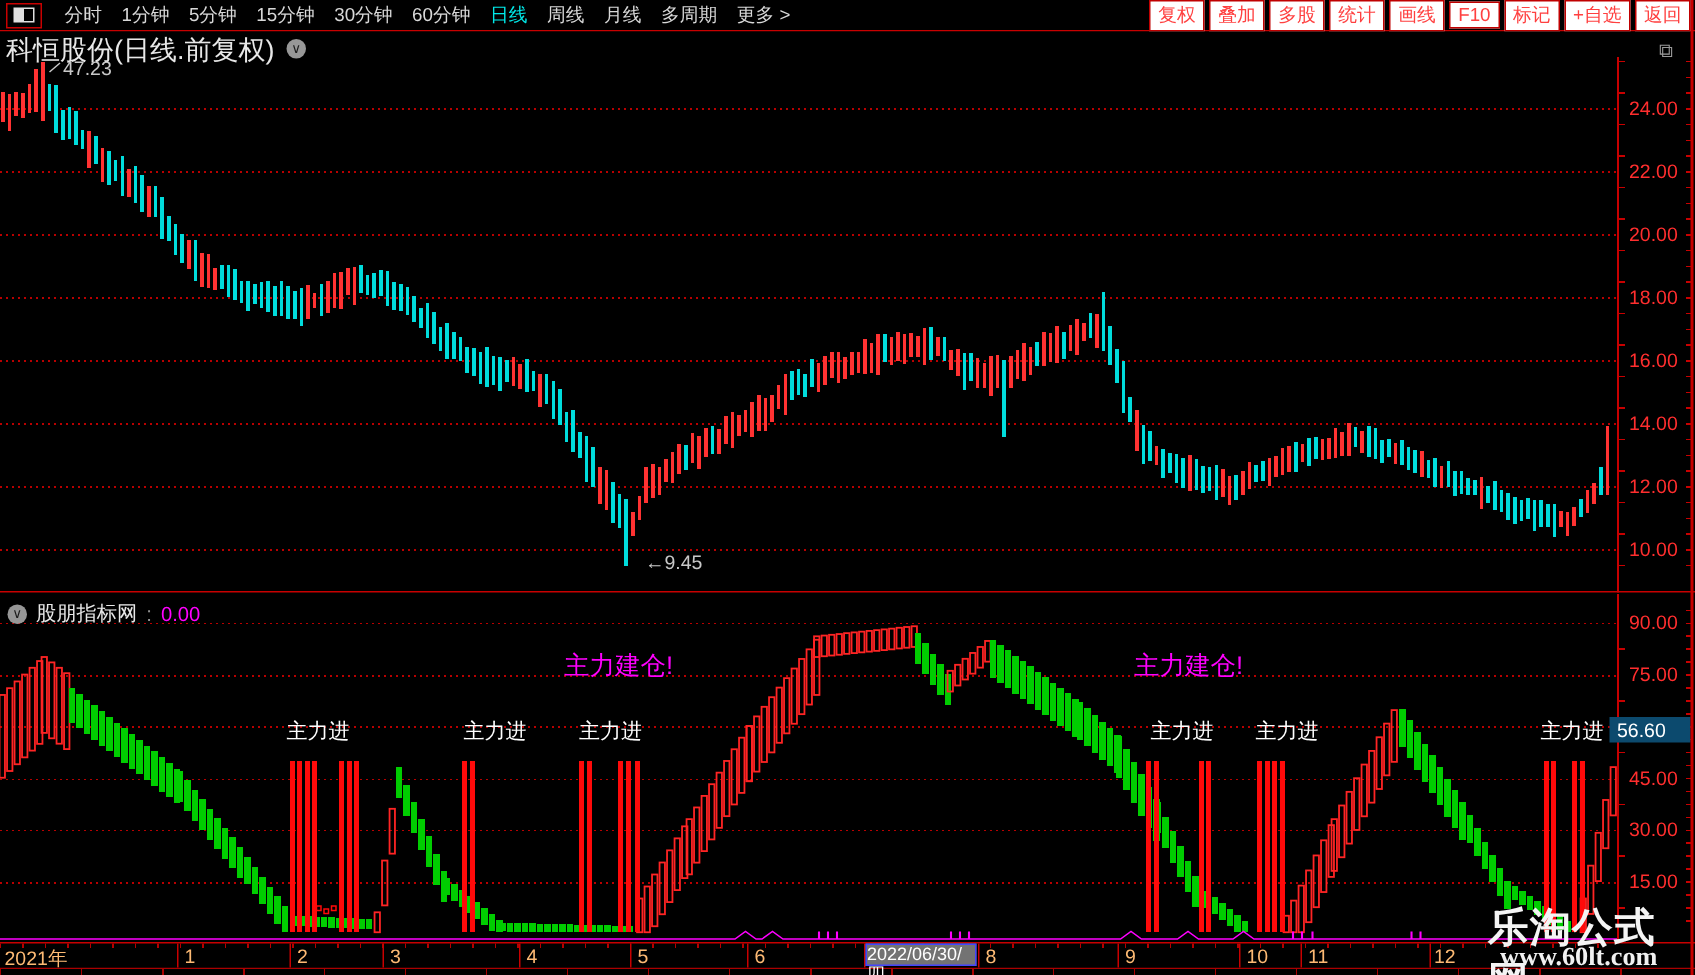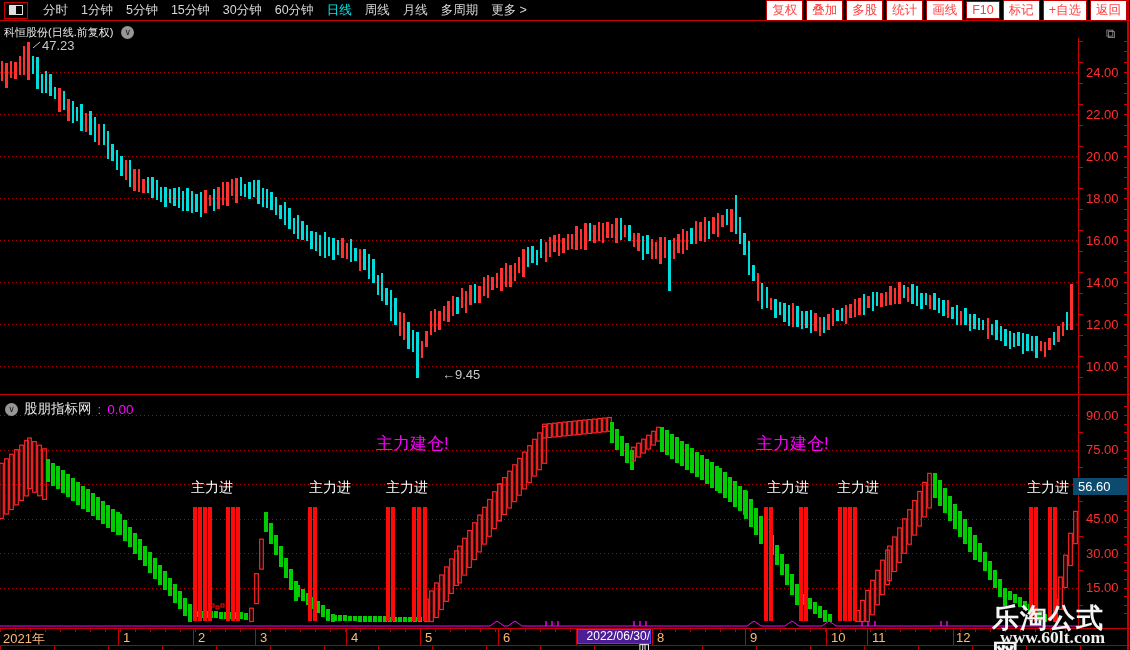--- a/index.html
+++ b/index.html
@@ -25,7 +25,7 @@
   
   .titlebar { position:absolute; left:0; top:21px; width:1130px; height:23px;
     display:flex; align-items:center; gap:8px; padding-left:4px; background:#000; }
-  .title-text { color:#e8e8e8; font-size:11px; }
+  .title-text { color:#e8e8e8; font-size:18px; }
   .chev-circle { width:13px; height:13px; border-radius:50%; background:#979797;
     color:#1c1c1c; font-size:9px; line-height:13px; text-align:center; display:inline-block; }
   .corner-icon { position:absolute; left:1106px; top:26px; color:#9a9a9a; font-size:13px; }

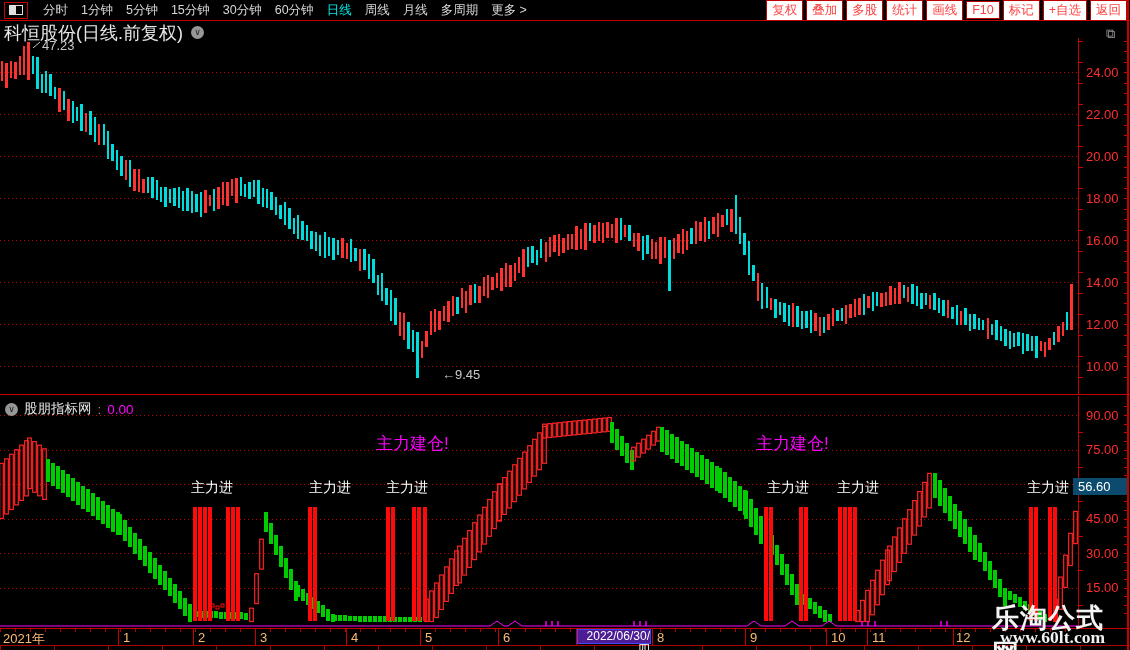--- a/index.html
+++ b/index.html
@@ -759,7 +759,7 @@
   <div class="cur-box">56.60</div>
 
   <div class="anno gray-lab" id="high-anno" style="left: 42px; top: 38px;">47.23</div>
-  <div class="anno gray-lab" id="low-anno" style="left: 442px; top: 367px;">←9.45</div>
+  <div class="anno gray-lab" id="low-anno" style="left: 430px; top: 367px;">←9.45</div>
 
   <div class="xaxis">
     <div class="minor"></div>

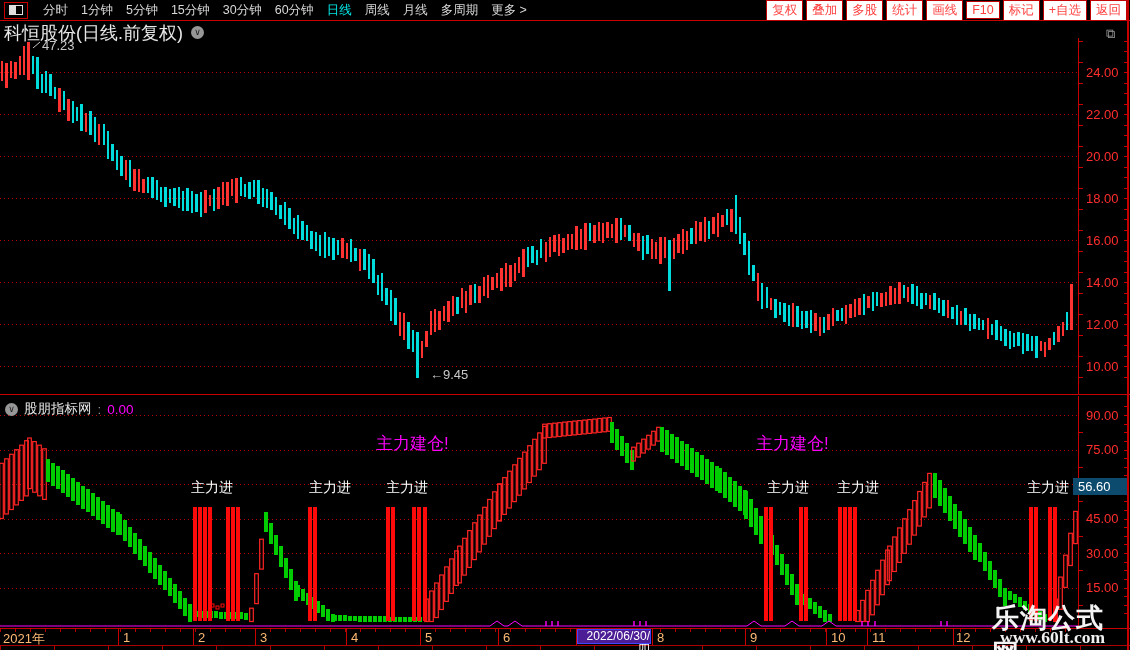--- a/index.html
+++ b/index.html
@@ -60,8 +60,8 @@
   .xsep { position:absolute; top:0; width:1px; height:16px; background:#c80000; }
   .xlab { position:absolute; top:1px; color:#fdba74; font-size:13px; }
   .date-box { position:absolute; left:577px; top:0px; width:74px; height:15px;
-    background:#4c1d95; border:1px solid #4444ff; color:#ffffff; font-size:12px;
-    text-align:right; line-height:13px; z-index:6; }
+    background:#737373; border:1px solid #4444ff; color:#ffffff; font-size:12px;
+    text-align:left; line-height:13px; z-index:6; }
 
   .status-strip { position:absolute; left:0; top:645px; width:1130px; height:5px;
     background:#000; border-top:1px solid #aa0000;

